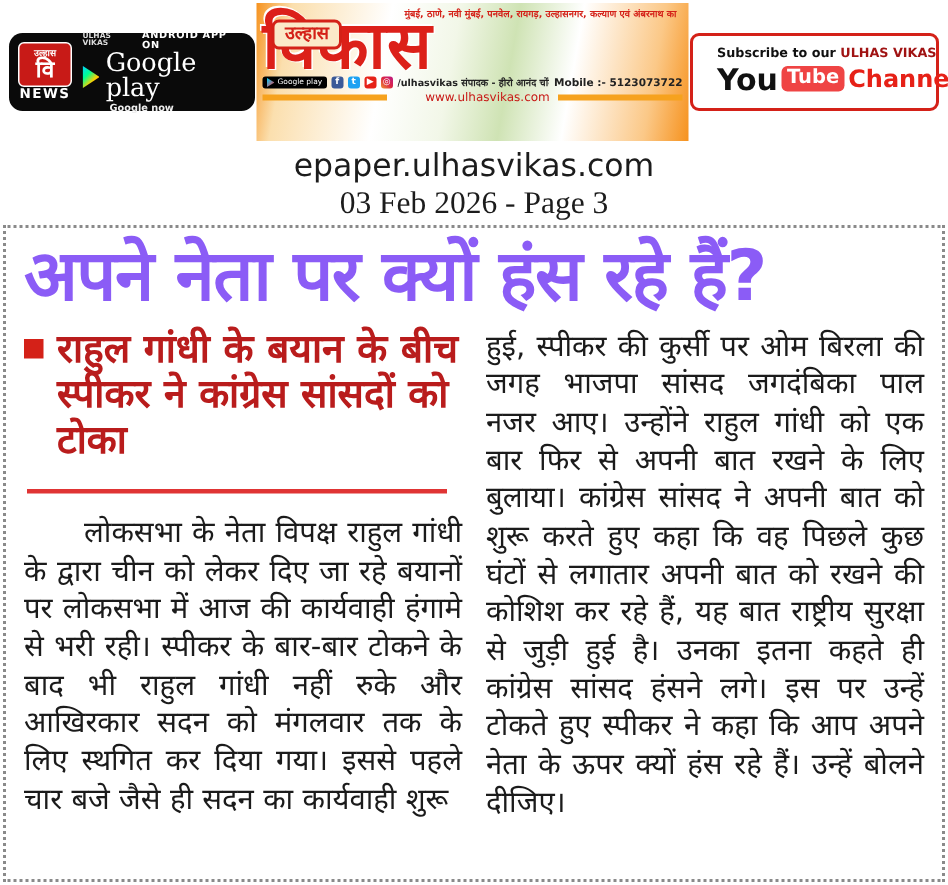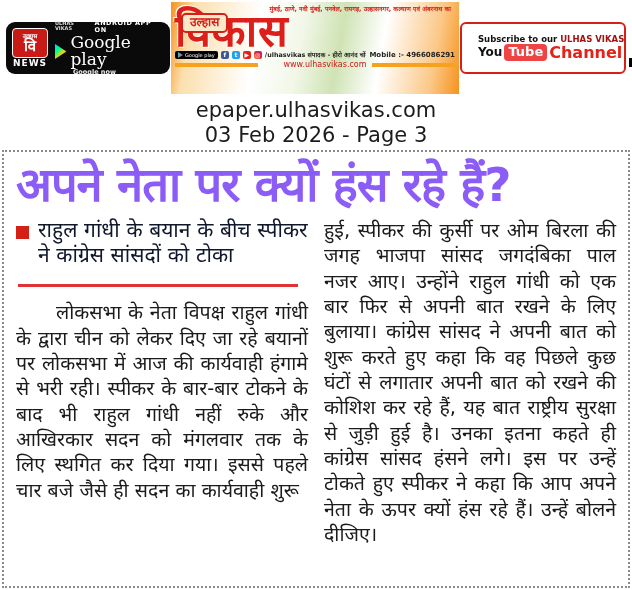--- a/index.html
+++ b/index.html
@@ -133,7 +133,7 @@
         <span class="soc yt">▶</span>
         <span class="soc ig">◎</span>
         <span class="mh-handle">/ulhasvikas संपादक - हीरो आनंद चोंदा (MA.LLB)</span>
-        <span class="mh-mobile">Mobile :- 4966086291</span>
+        <span class="mh-mobile">Mobile :- 5123073722</span>
       </div>
       <div class="mh-webline">
         <span class="bar"></span>

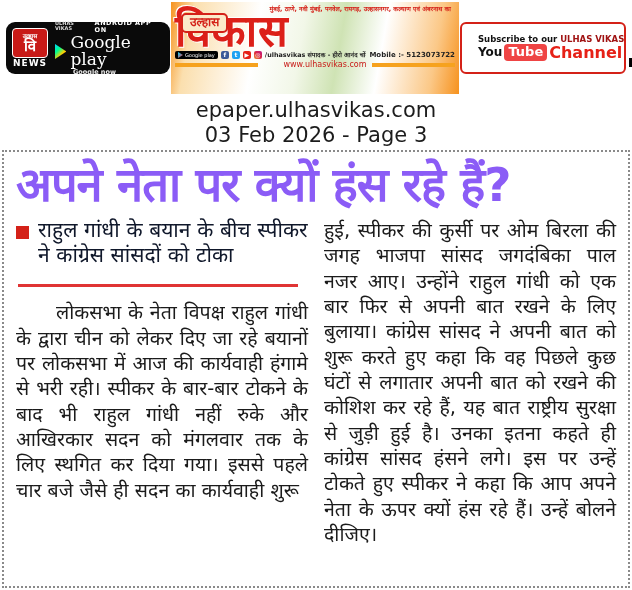--- a/index.html
+++ b/index.html
@@ -69,7 +69,7 @@
   .yt-l1 { font-size:8.5px; color:#111; font-weight:bold; white-space:nowrap; }
   .yt-l1 .brand { color:#a01313; }
   .yt-l2 { display:flex; align-items:center; gap:2px; font-weight:bold; }
-  .yt-you { color:#111; font-size:12px; }
+  .yt-you { color:#111; font-size:20px; }
   .yt-tube { background:#ef4444; color:#fff; font-size:13px; border-radius:4px; padding:0 4px; line-height:1.3; }
   .yt-channel { color:#e62117; font-size:16px; }
   .yt-badge .news-logo .nl-red { width:32px; height:28px; }

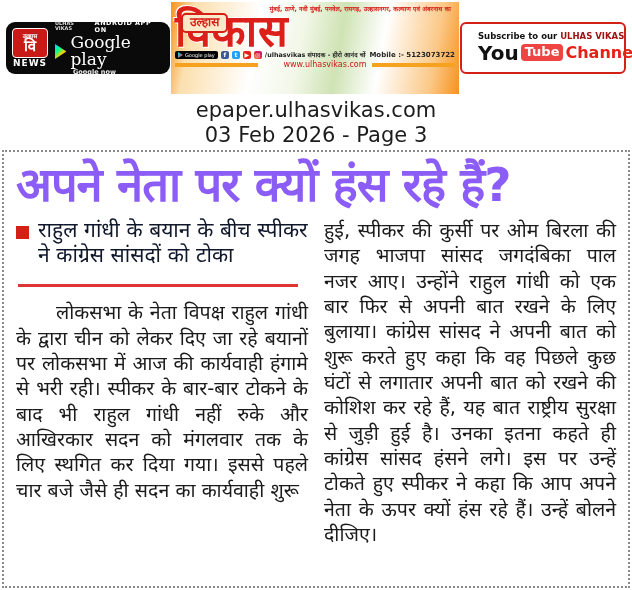--- a/index.html
+++ b/index.html
@@ -78,7 +78,7 @@
   
   .meta { text-align:center; color:#1c1c1c; line-height:1.18; margin-top:4px; }
   .meta .site { font-size:21px; }
-  .meta .datepage { font-size:21px; }
+  .meta .datepage { font-size:21px;font-family:Liberation Serif, serif; }
 
   
   .article { position:absolute; left:2px; right:2px; top:150px; bottom:2px;

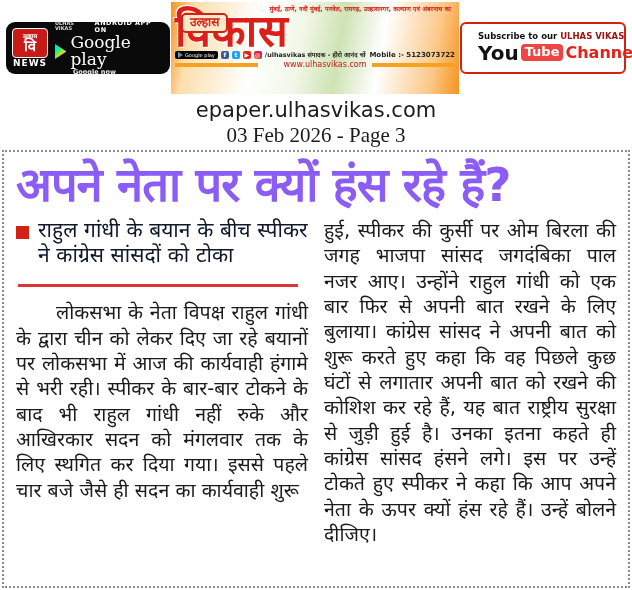--- a/index.html
+++ b/index.html
@@ -89,7 +89,7 @@
   .col { width:50%; }
   .subhead { display:flex; gap:9px; align-items:flex-start; }
   .subhead .bullet { width:13px; height:13px; background:#d42118; margin-top:8px; flex:0 0 auto; }
-  .subhead .sh-text { color:#0f172a; font-weight:normal; font-size:21px; line-height:1.17; }
+  .subhead .sh-text { color:#b91c1c; font-weight:bold; font-size:26px; line-height:1.17; }
   .red-rule { height:3px; background:#e03434; margin:17px 2px 13px 2px; width:96%; }
   .bodytext { color:#1b1b1b; font-size:19.5px; line-height:1.3; text-align:justify; }
   .bodytext.indent { text-indent:40px; }

